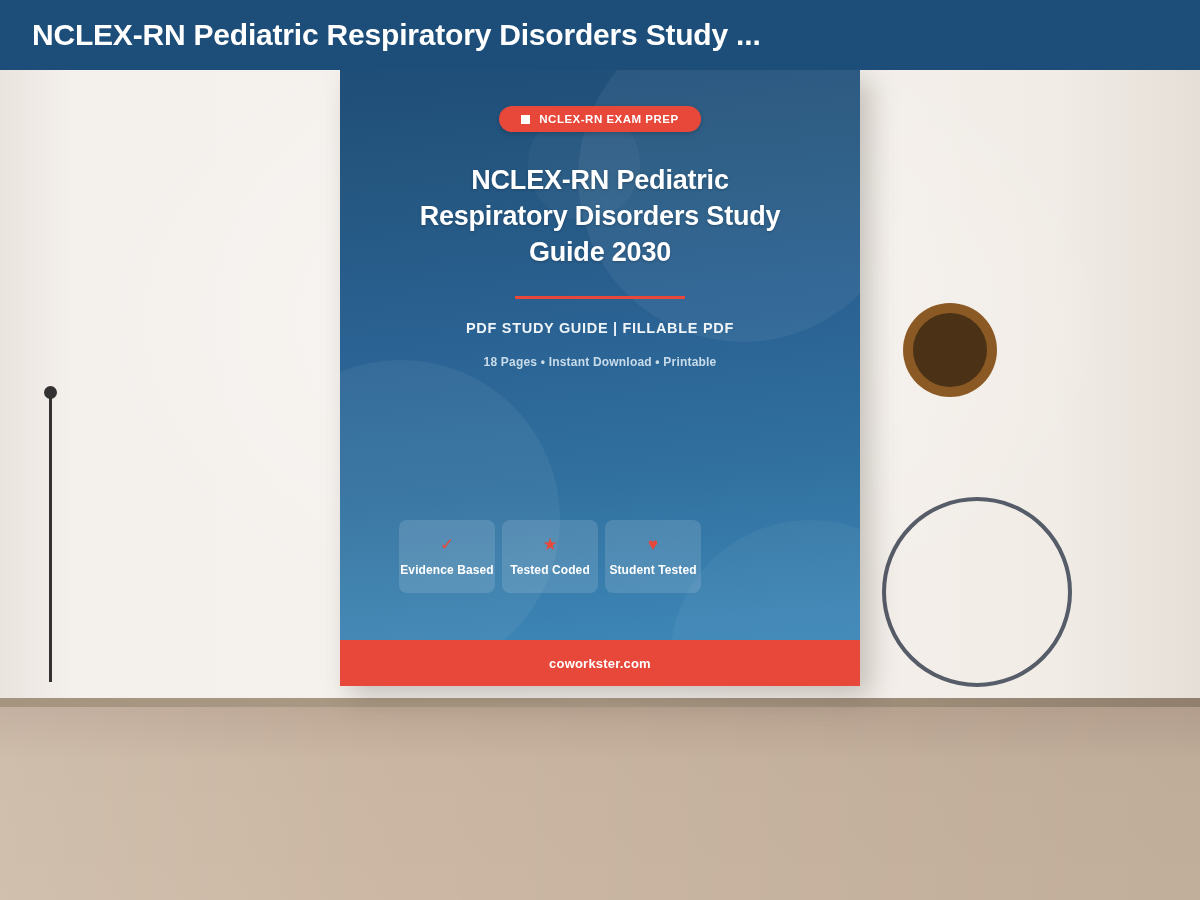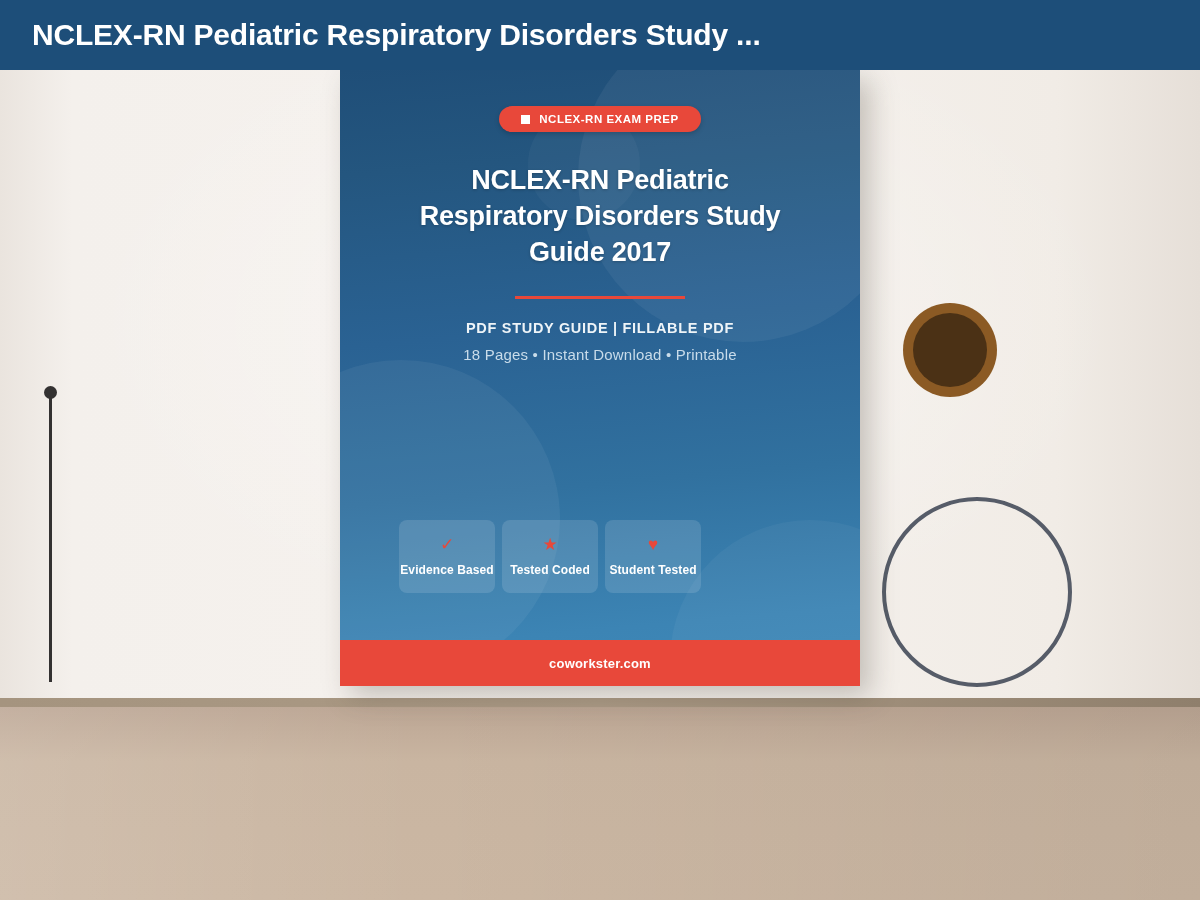--- a/index.html
+++ b/index.html
@@ -262,7 +262,7 @@
         <span id="badge-text">NCLEX-RN EXAM PREP</span>
       </div>
 
-      <div id="poster-title">NCLEX-RN Pediatric Respiratory Disorders Study Guide 2017</div>
+      <div id="poster-title">NCLEX-RN Pediatric Respiratory Disorders Study Guide 2030</div>
 
       <div id="divider"></div>
 

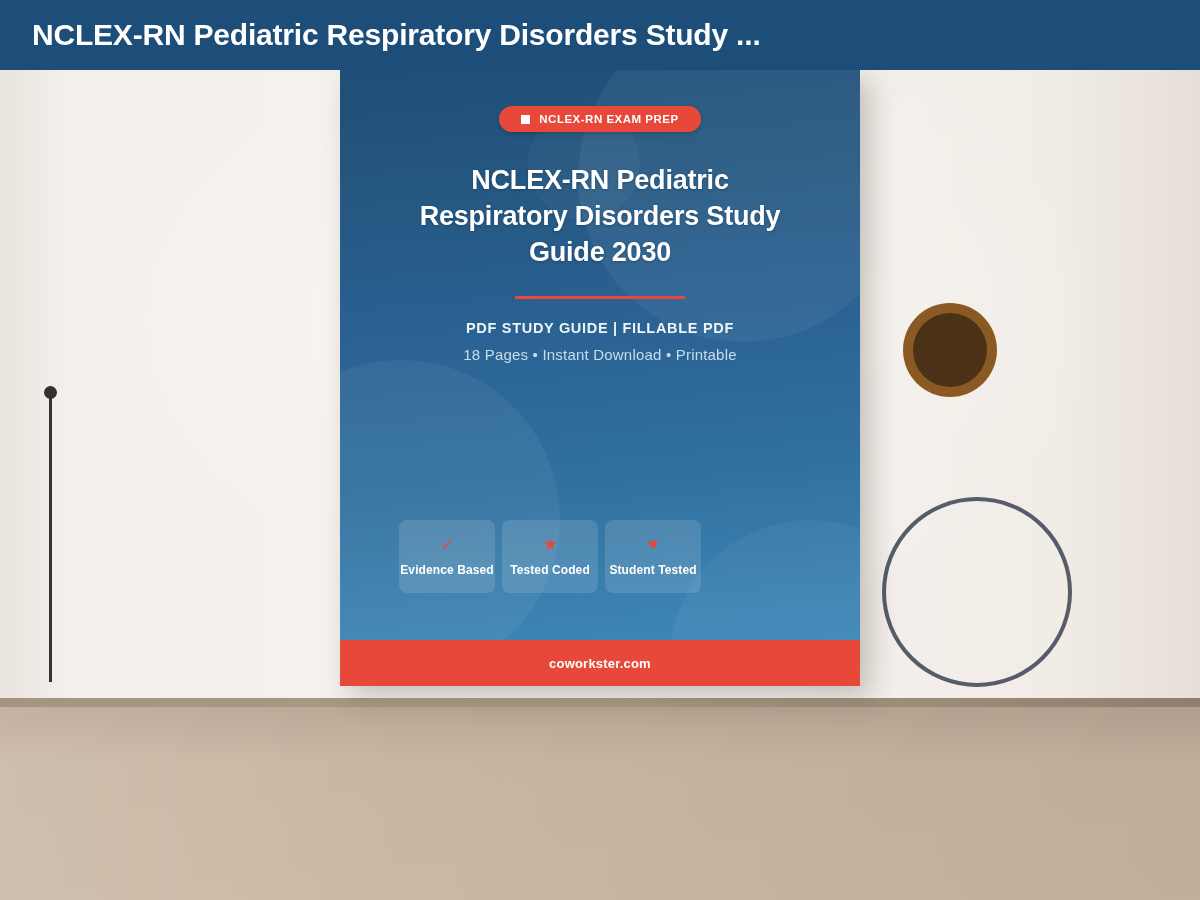--- a/index.html
+++ b/index.html
@@ -166,11 +166,12 @@
     font-weight:bold;
   }
   #meta-line {
-    margin-top:10px;
+    margin-top:19px;
     color:#C9DCEA;
-    font-size:15px;
+    font-size:12px;
     letter-spacing:0.2px;
     white-space:nowrap;
+    font-weight:bold;
   }
 
   

